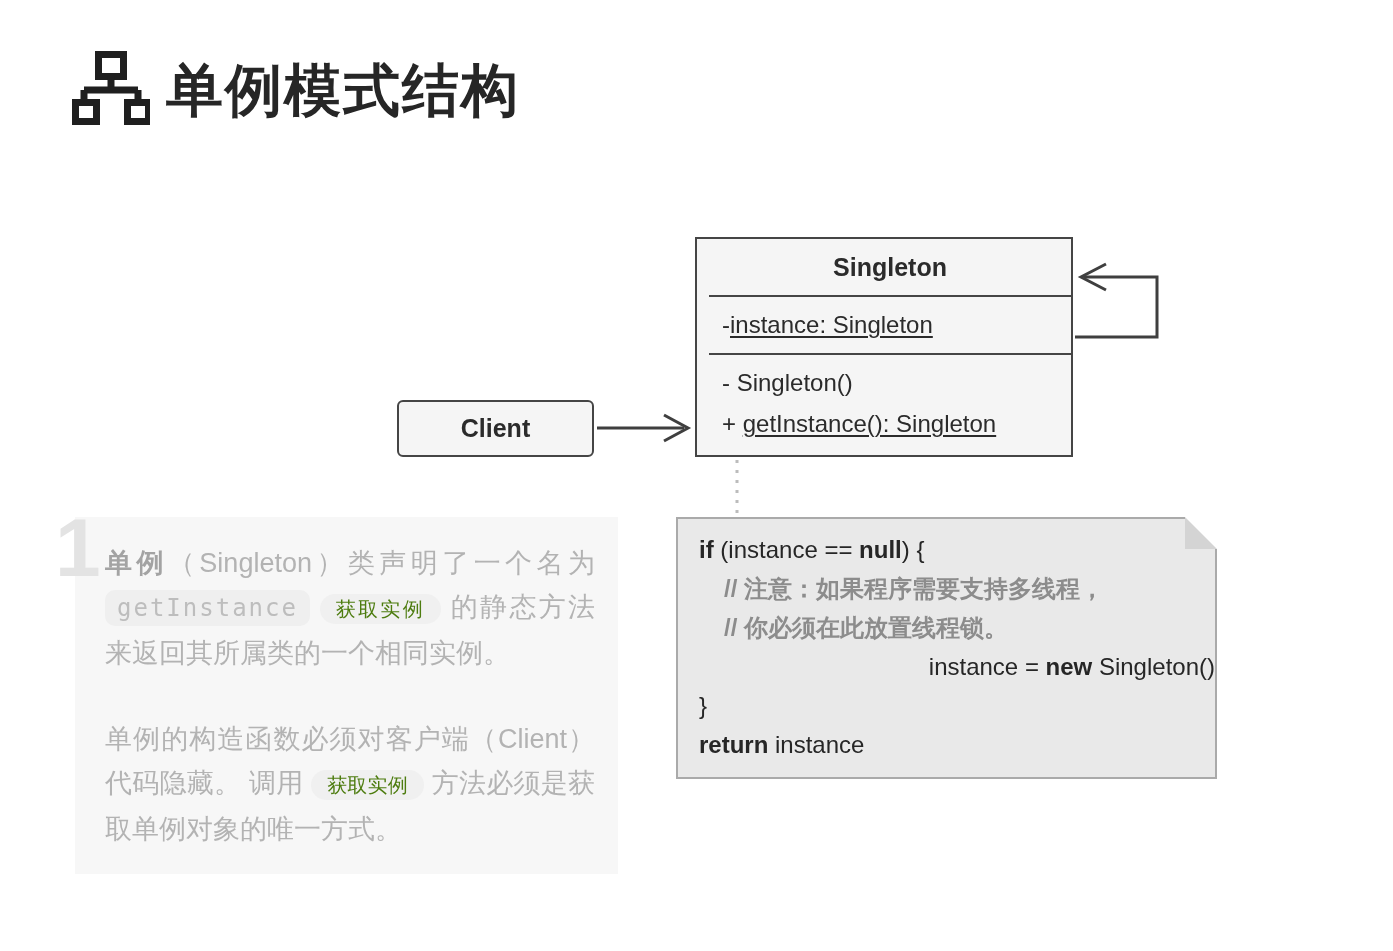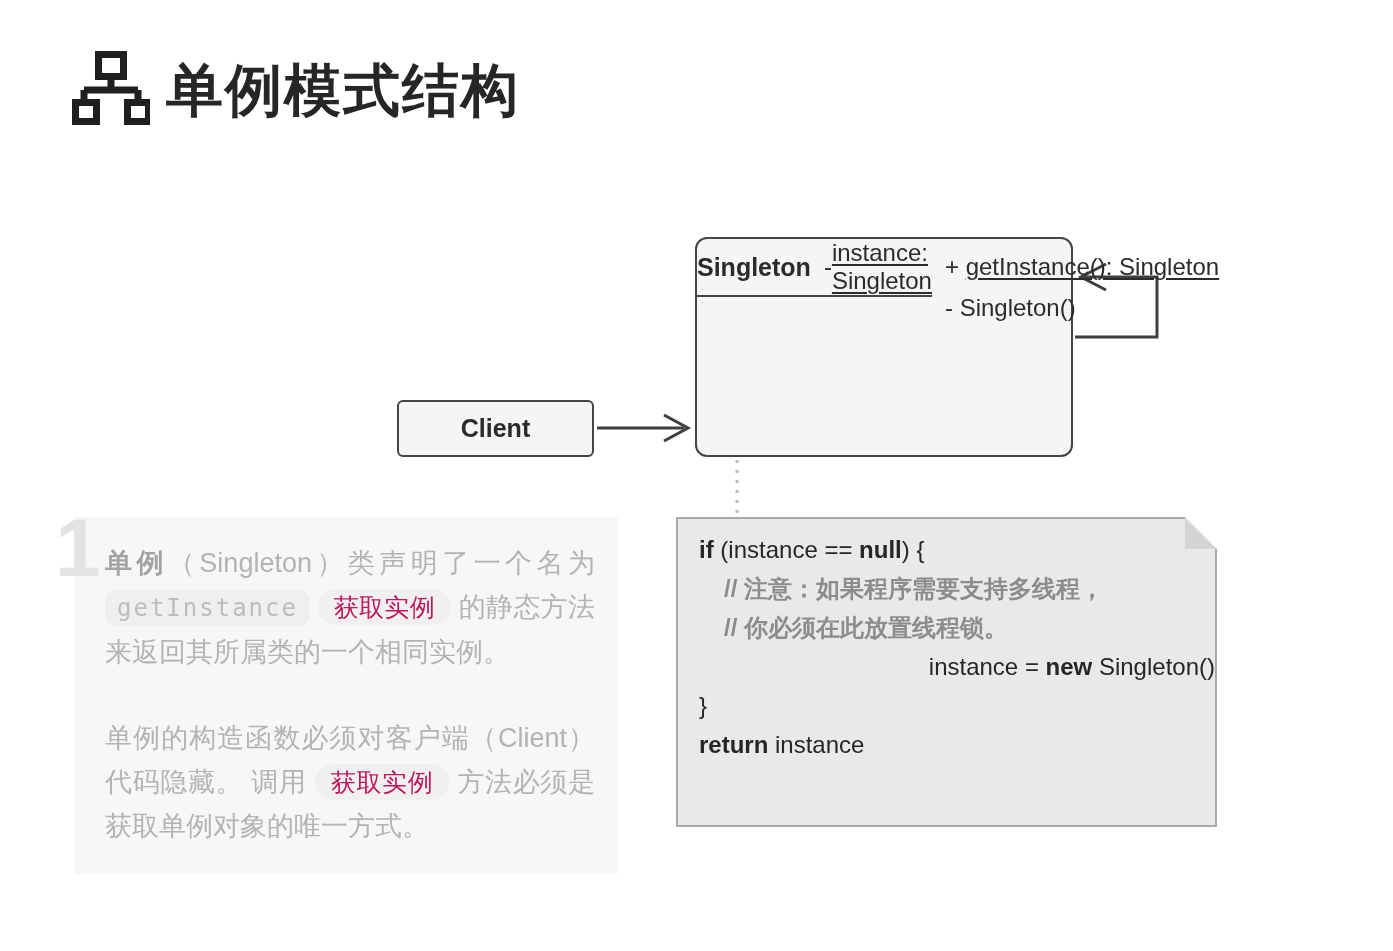--- a/index.html
+++ b/index.html
@@ -51,11 +51,12 @@
     width: 378px;
     height: 220px;
     border: 2px solid #454545;
-    border-radius: 12px;
+    border-radius: 0;
     background: #f5f5f5;
     color: #2b2b2b;
     display: flex;
-    flex-direction: row;
+    flex-direction: column;
+    padding-left: 12px;
   }
   .uml-header {
     height: 58px;

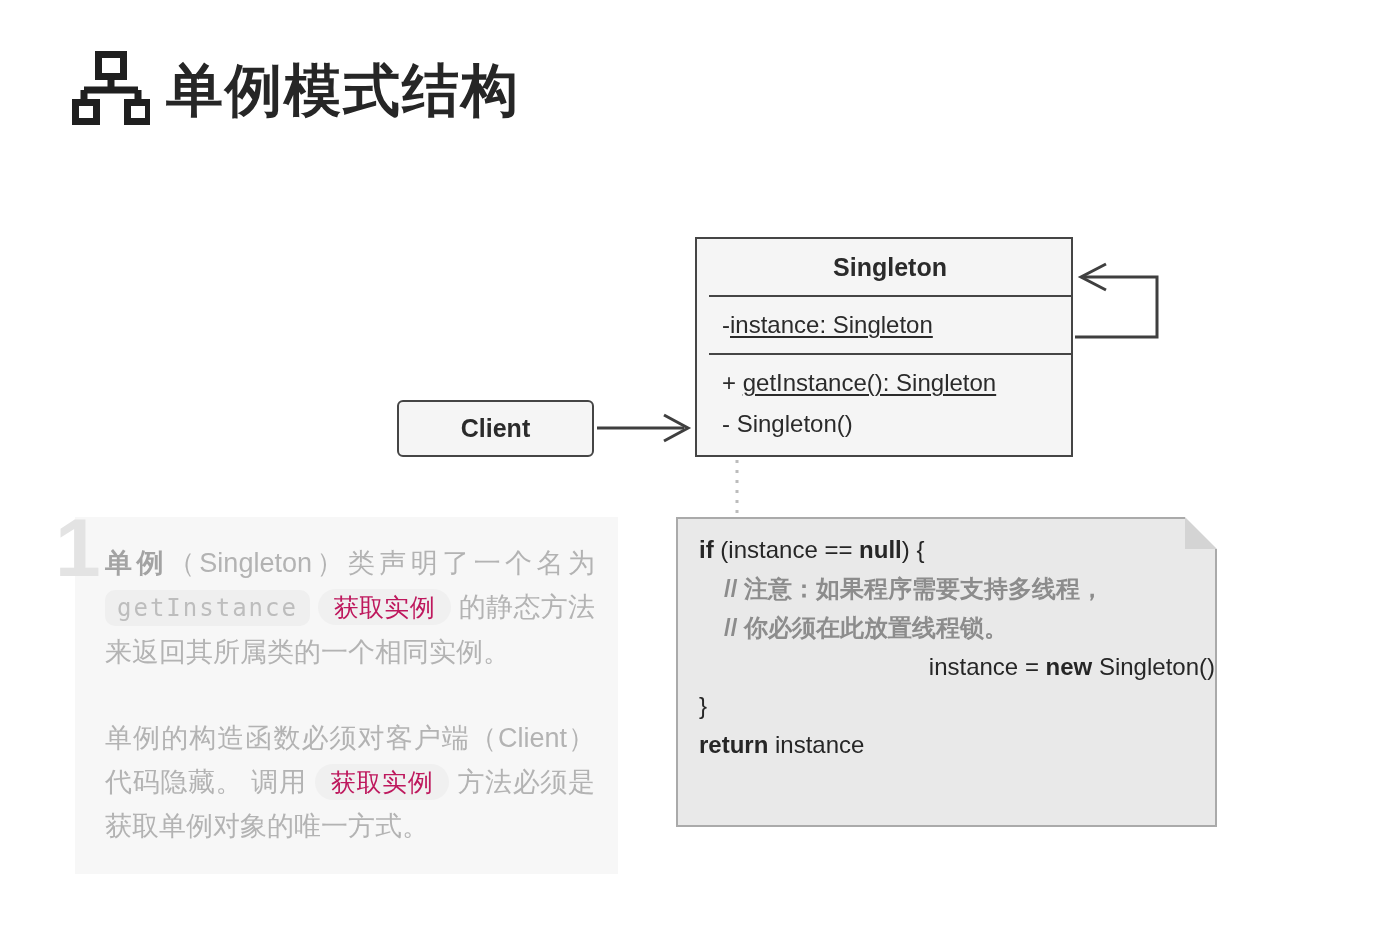--- a/index.html
+++ b/index.html
@@ -226,8 +226,8 @@
         <span class="u">instance: Singleton</span>
     </div>
     <div class="uml-methods">
+      <div class="uml-row"><span>- </span><span>Singleton()</span></div>
       <div class="uml-row"><span>+ </span><span class="u">getInstance(): Singleton</span></div>
-      <div class="uml-row"><span>- </span><span>Singleton()</span></div>
     </div>
   </div>
 

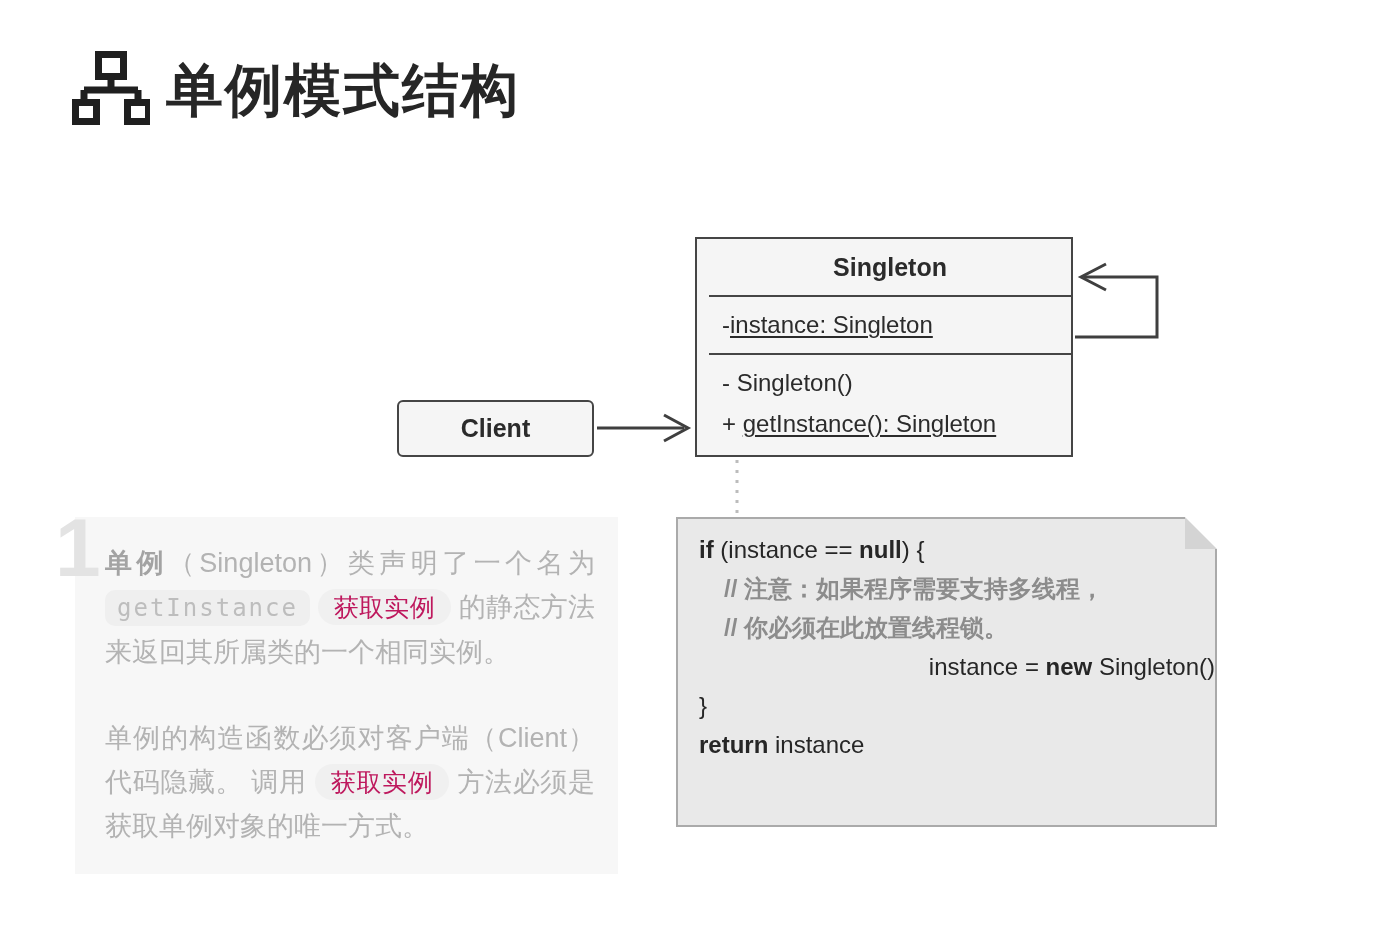--- a/index.html
+++ b/index.html
@@ -110,7 +110,7 @@
     left: 676px;
     top: 517px;
     width: 541px;
-    height: 310px;
+    height: 262px;
     background: #e9e9e9;
     border: 2px solid #aaaaaa;
     padding: 11px 0 0 21px;

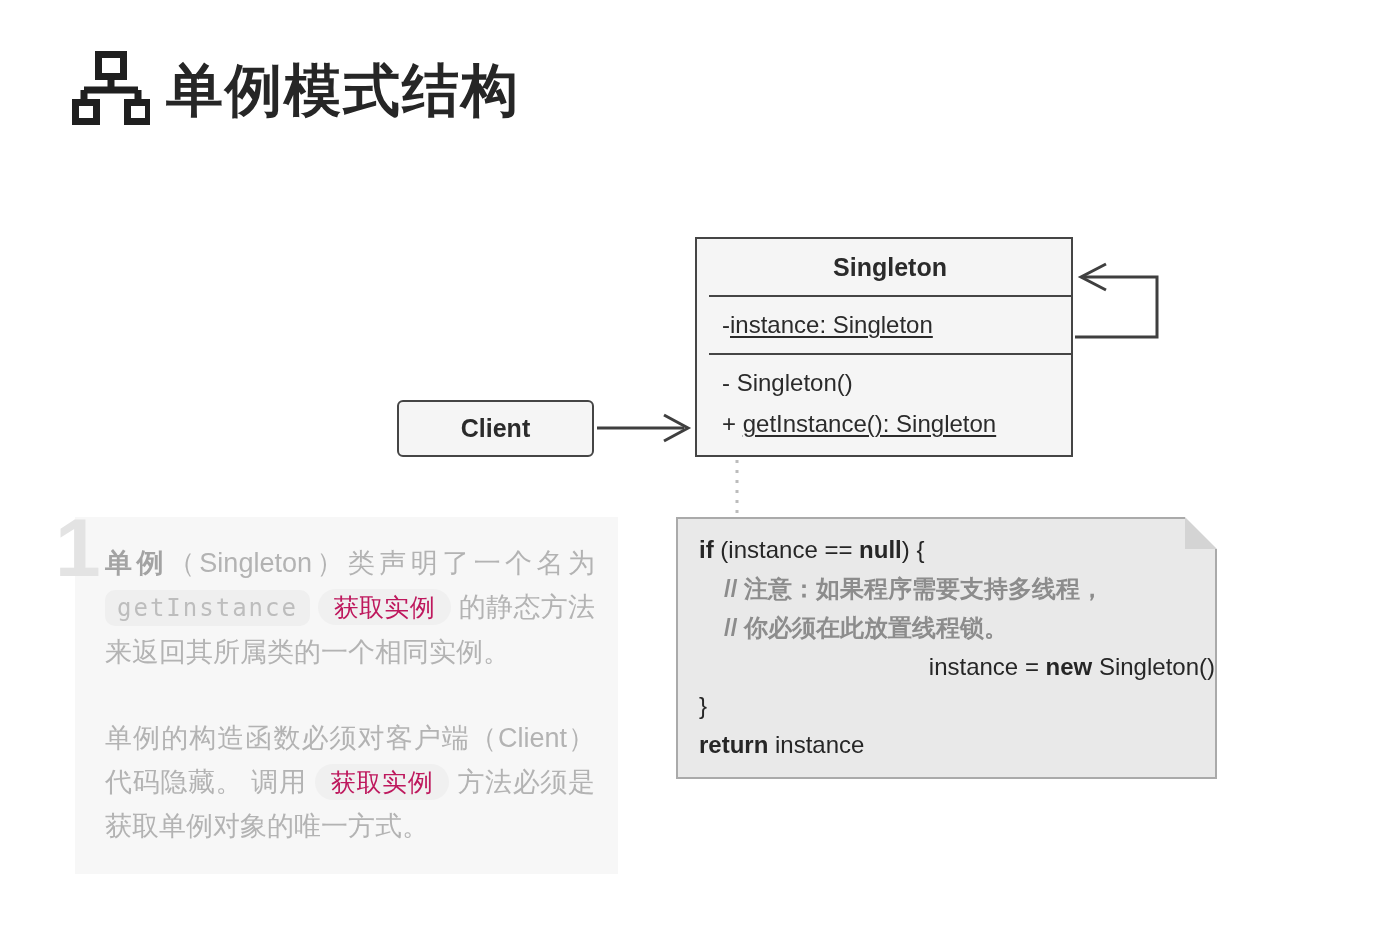--- a/index.html
+++ b/index.html
@@ -177,8 +177,8 @@
     white-space: nowrap;
   }
   .pill {
-    font-size: 25px;
-    color: #be185d;
+    font-size: 20px;
+    color: #4d7c0f;
     background: #f0f0f0;
     border-radius: 18px;
     padding: 4px 16px;

